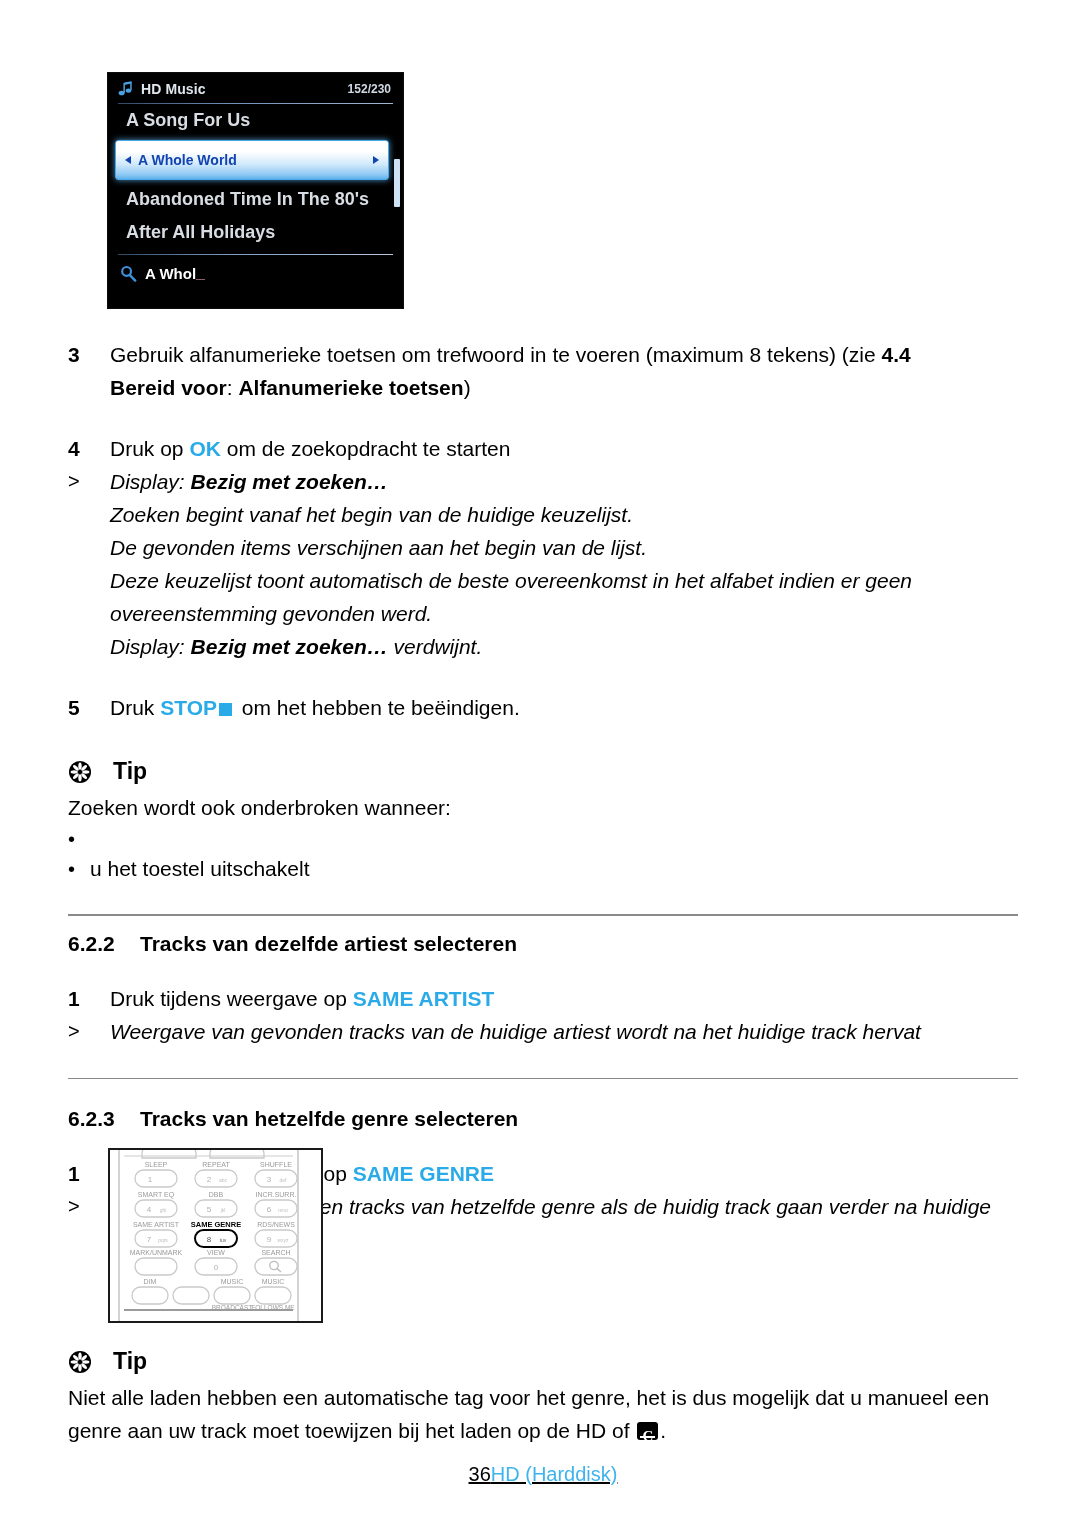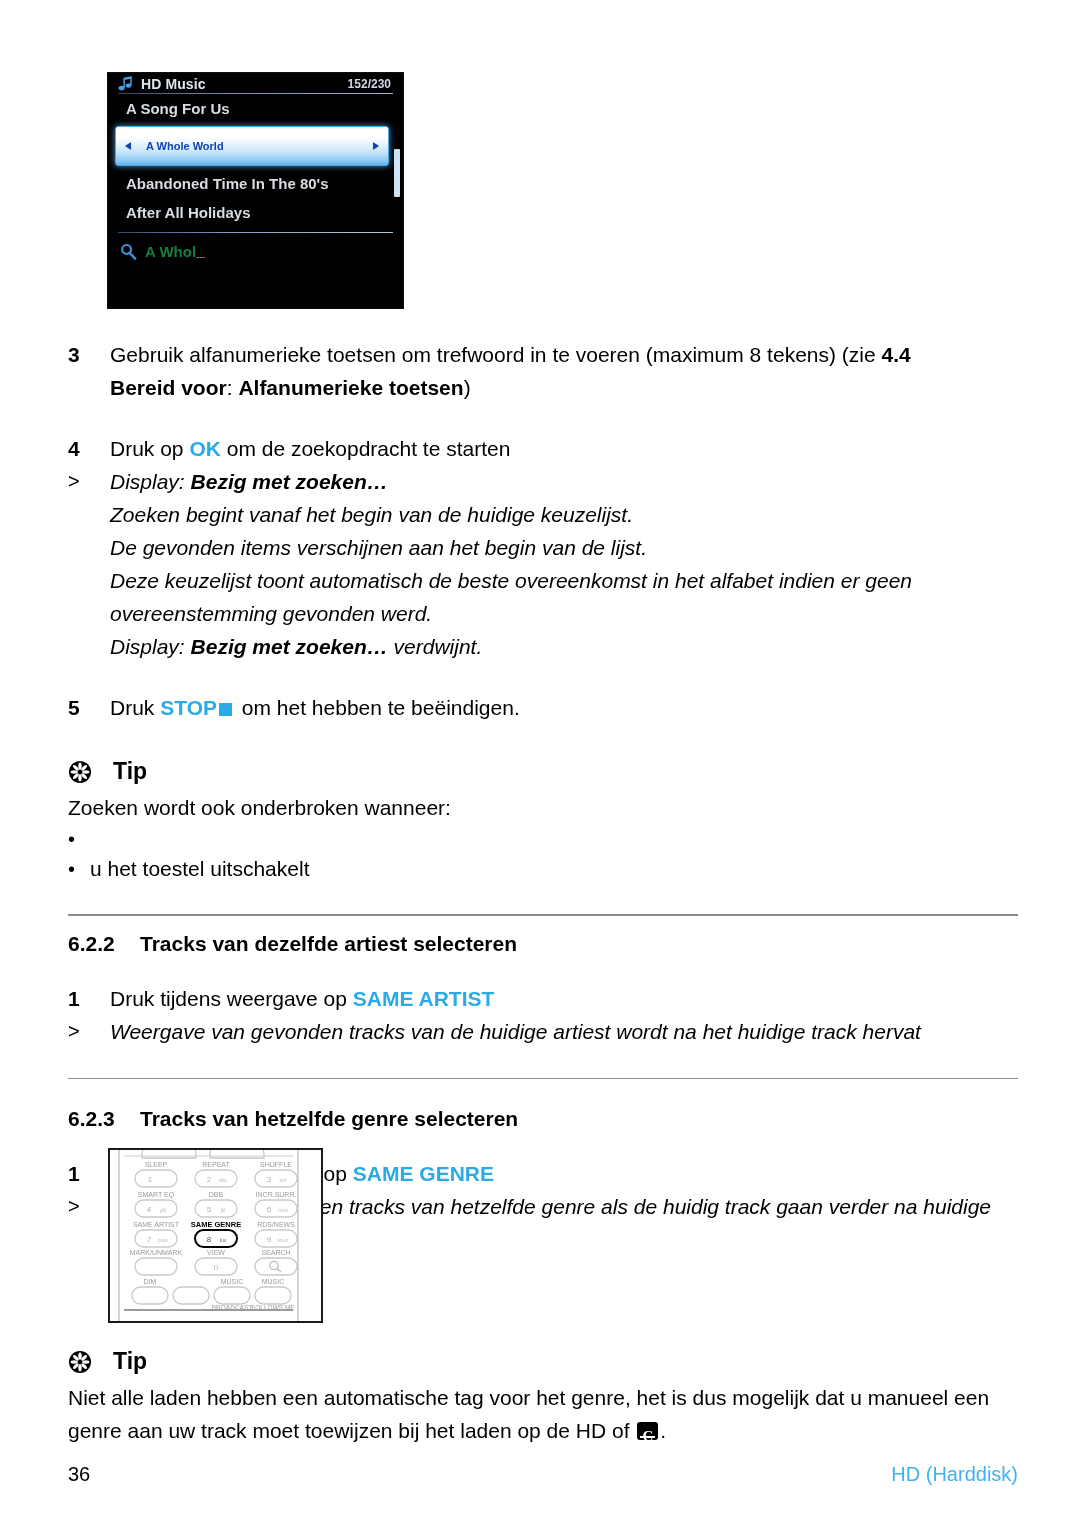--- a/index.html
+++ b/index.html
@@ -36,7 +36,7 @@
   }
   .lcd-header {
     position: relative;
-    height: 21px;
+    height: 31px;
     display: flex;
     align-items: center;
     padding: 0 12px 0 10px;

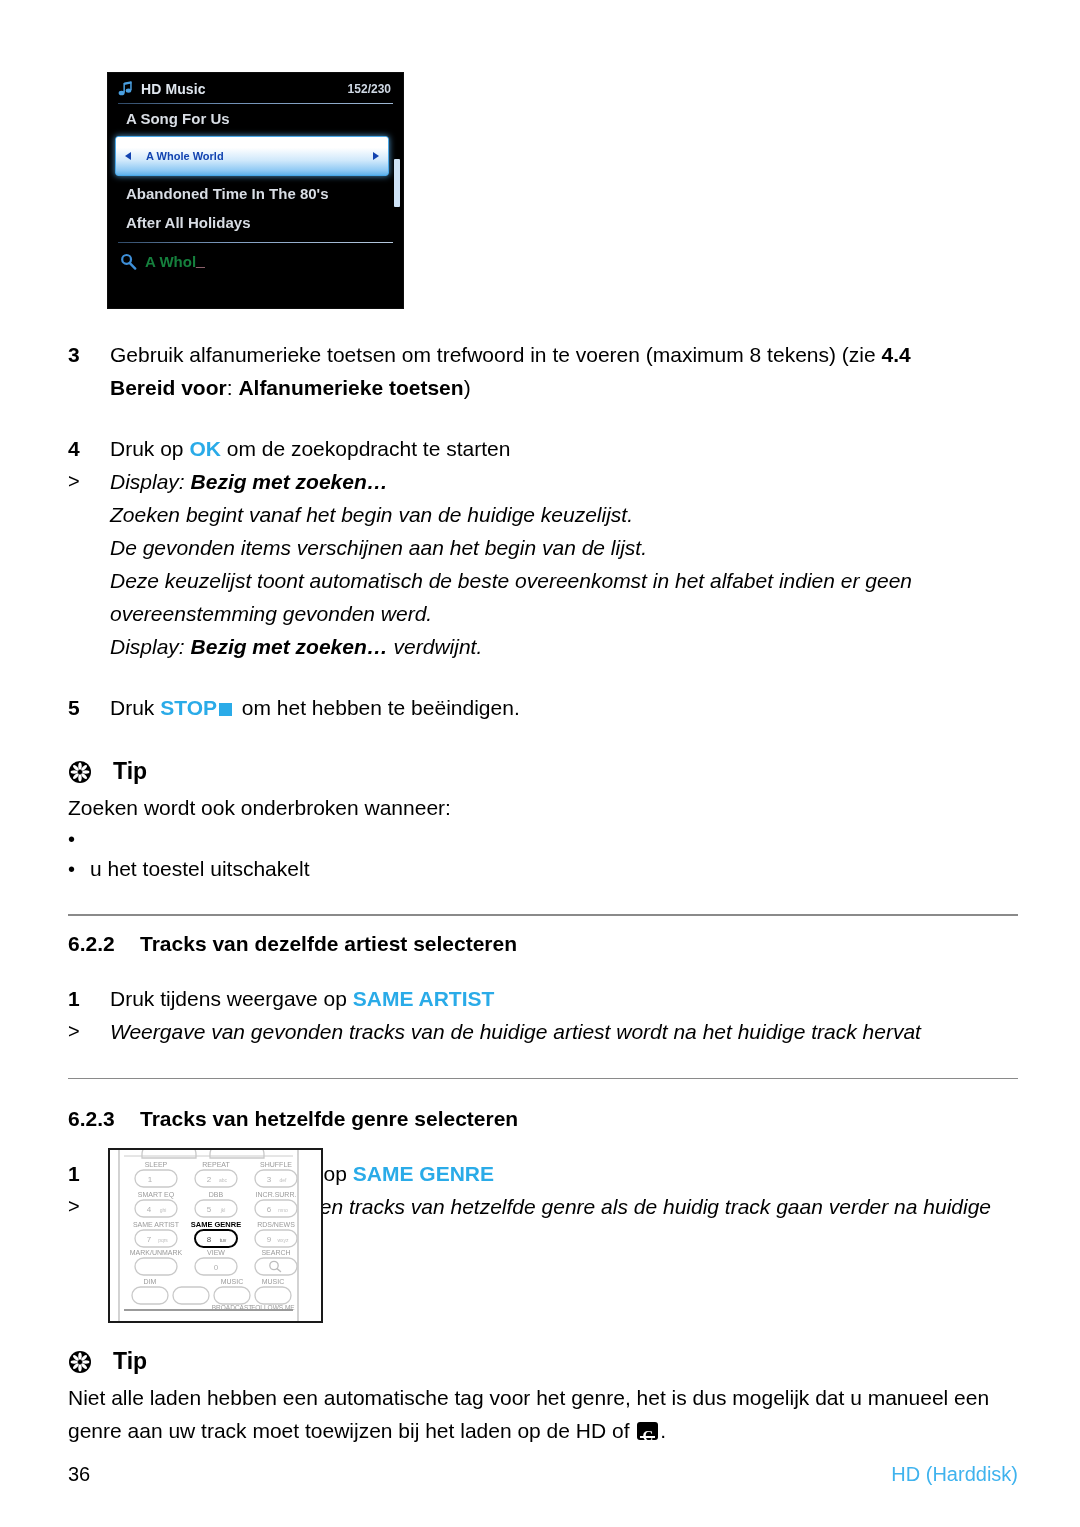--- a/index.html
+++ b/index.html
@@ -76,7 +76,7 @@
   }
   .lcd-item {
     color: #d8dde4;
-    font-size: 15px;
+    font-size: 18px;
     font-weight: bold;
     padding: 6px 0 6px 18px;
     white-space: nowrap;

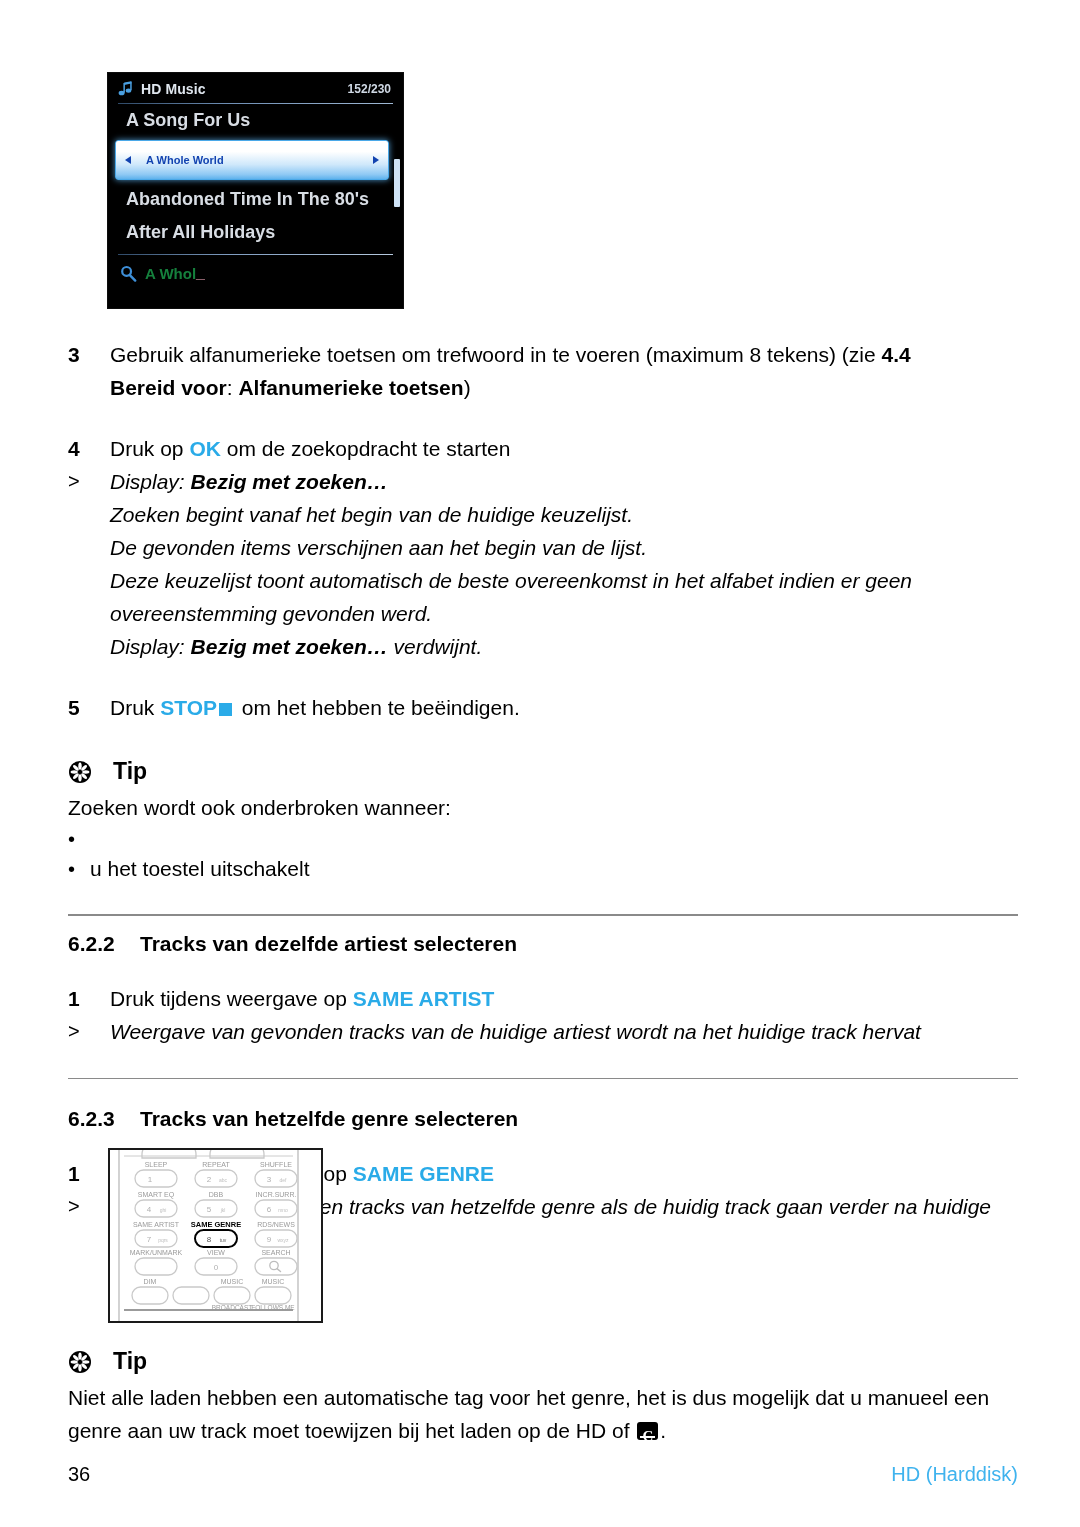--- a/index.html
+++ b/index.html
@@ -96,10 +96,10 @@
   }
   .lcd-item-selected .sel-label {
     color: #1243b0;
-    font-size: 11px;
+    font-size: 14px;
     font-weight: bold;
     flex: 1 1 auto;
-    padding-left: 15px;
+    padding-left: 7px;
     white-space: nowrap;
   }
   .tri-left {

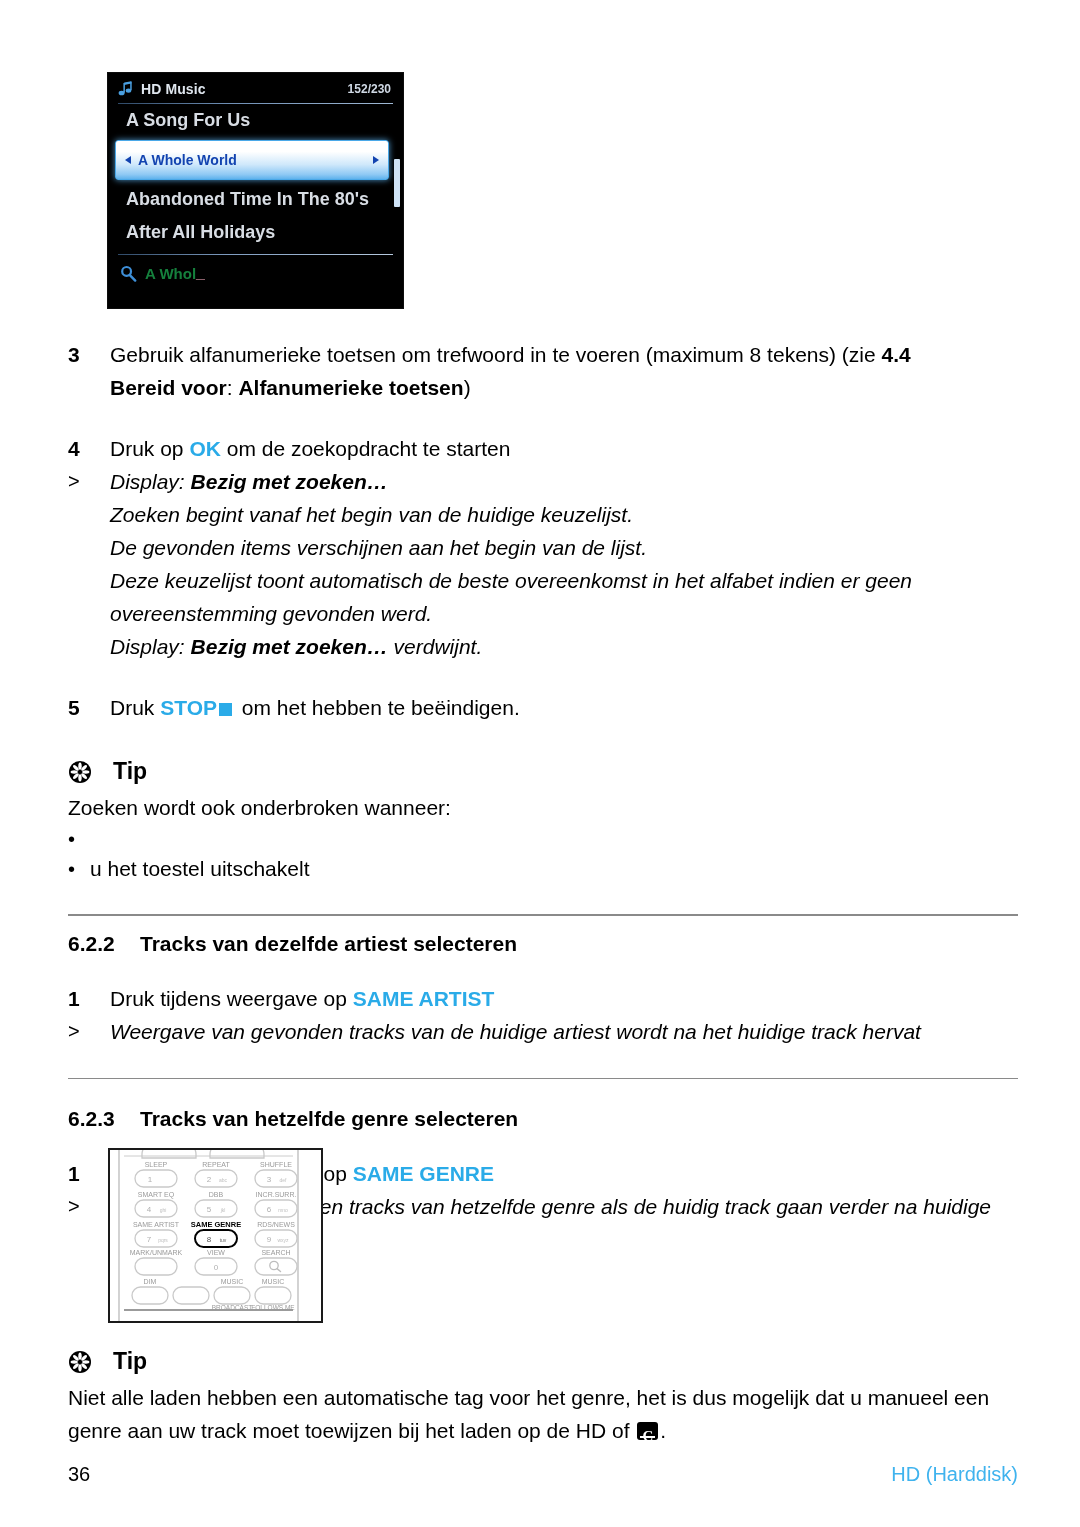--- a/index.html
+++ b/index.html
@@ -140,7 +140,7 @@
     flex: 0 0 auto;
   }
   .lcd-search-text {
-    color: #15803d;
+    color: #ffffff;
     font-size: 15px;
     font-weight: bold;
     white-space: nowrap;

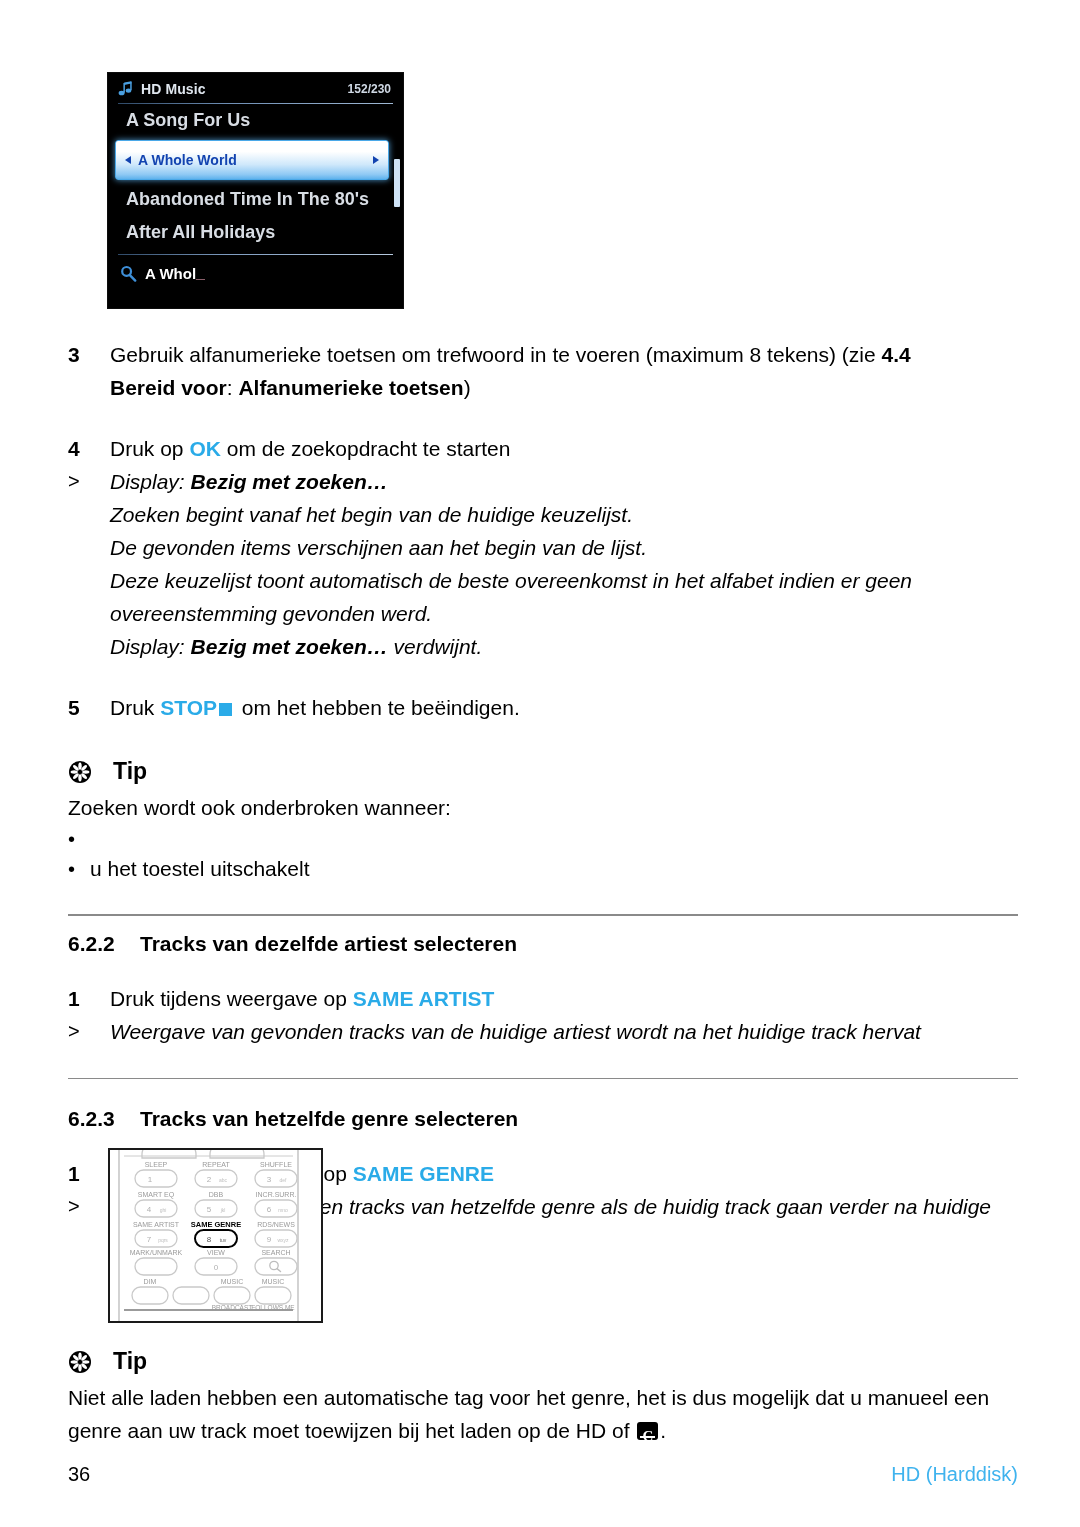--- a/index.html
+++ b/index.html
@@ -291,9 +291,10 @@
     right: 62px;
     top: 1463px;
     display: flex;
-    justify-content: space-between;
+    justify-content: center;
     align-items: baseline;
     font-size: 20px;
+    text-decoration: underline;
   }
   .footer-page { color: #000000; }
   .footer-label { color: #3fb3ee; }

